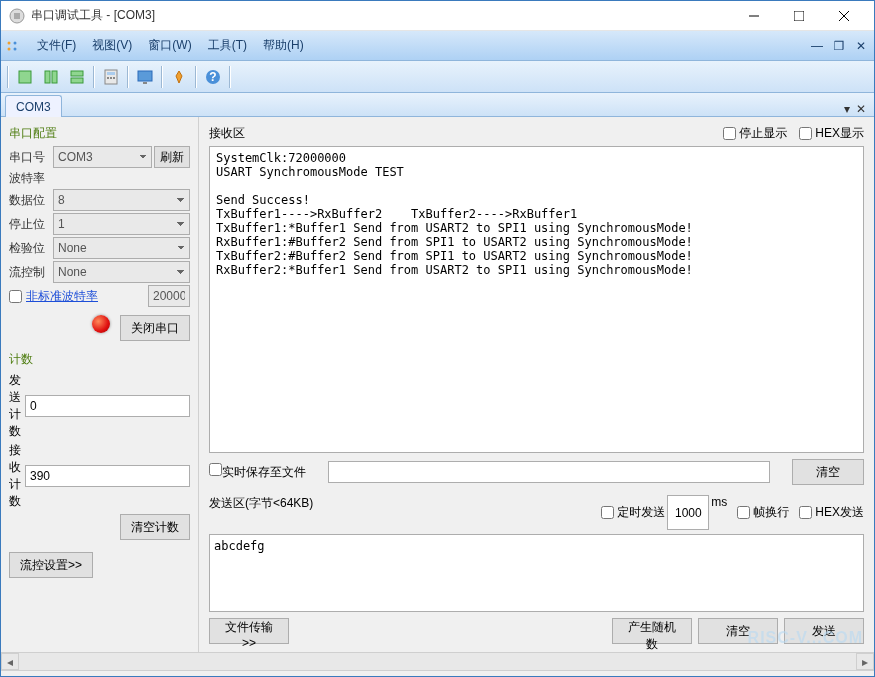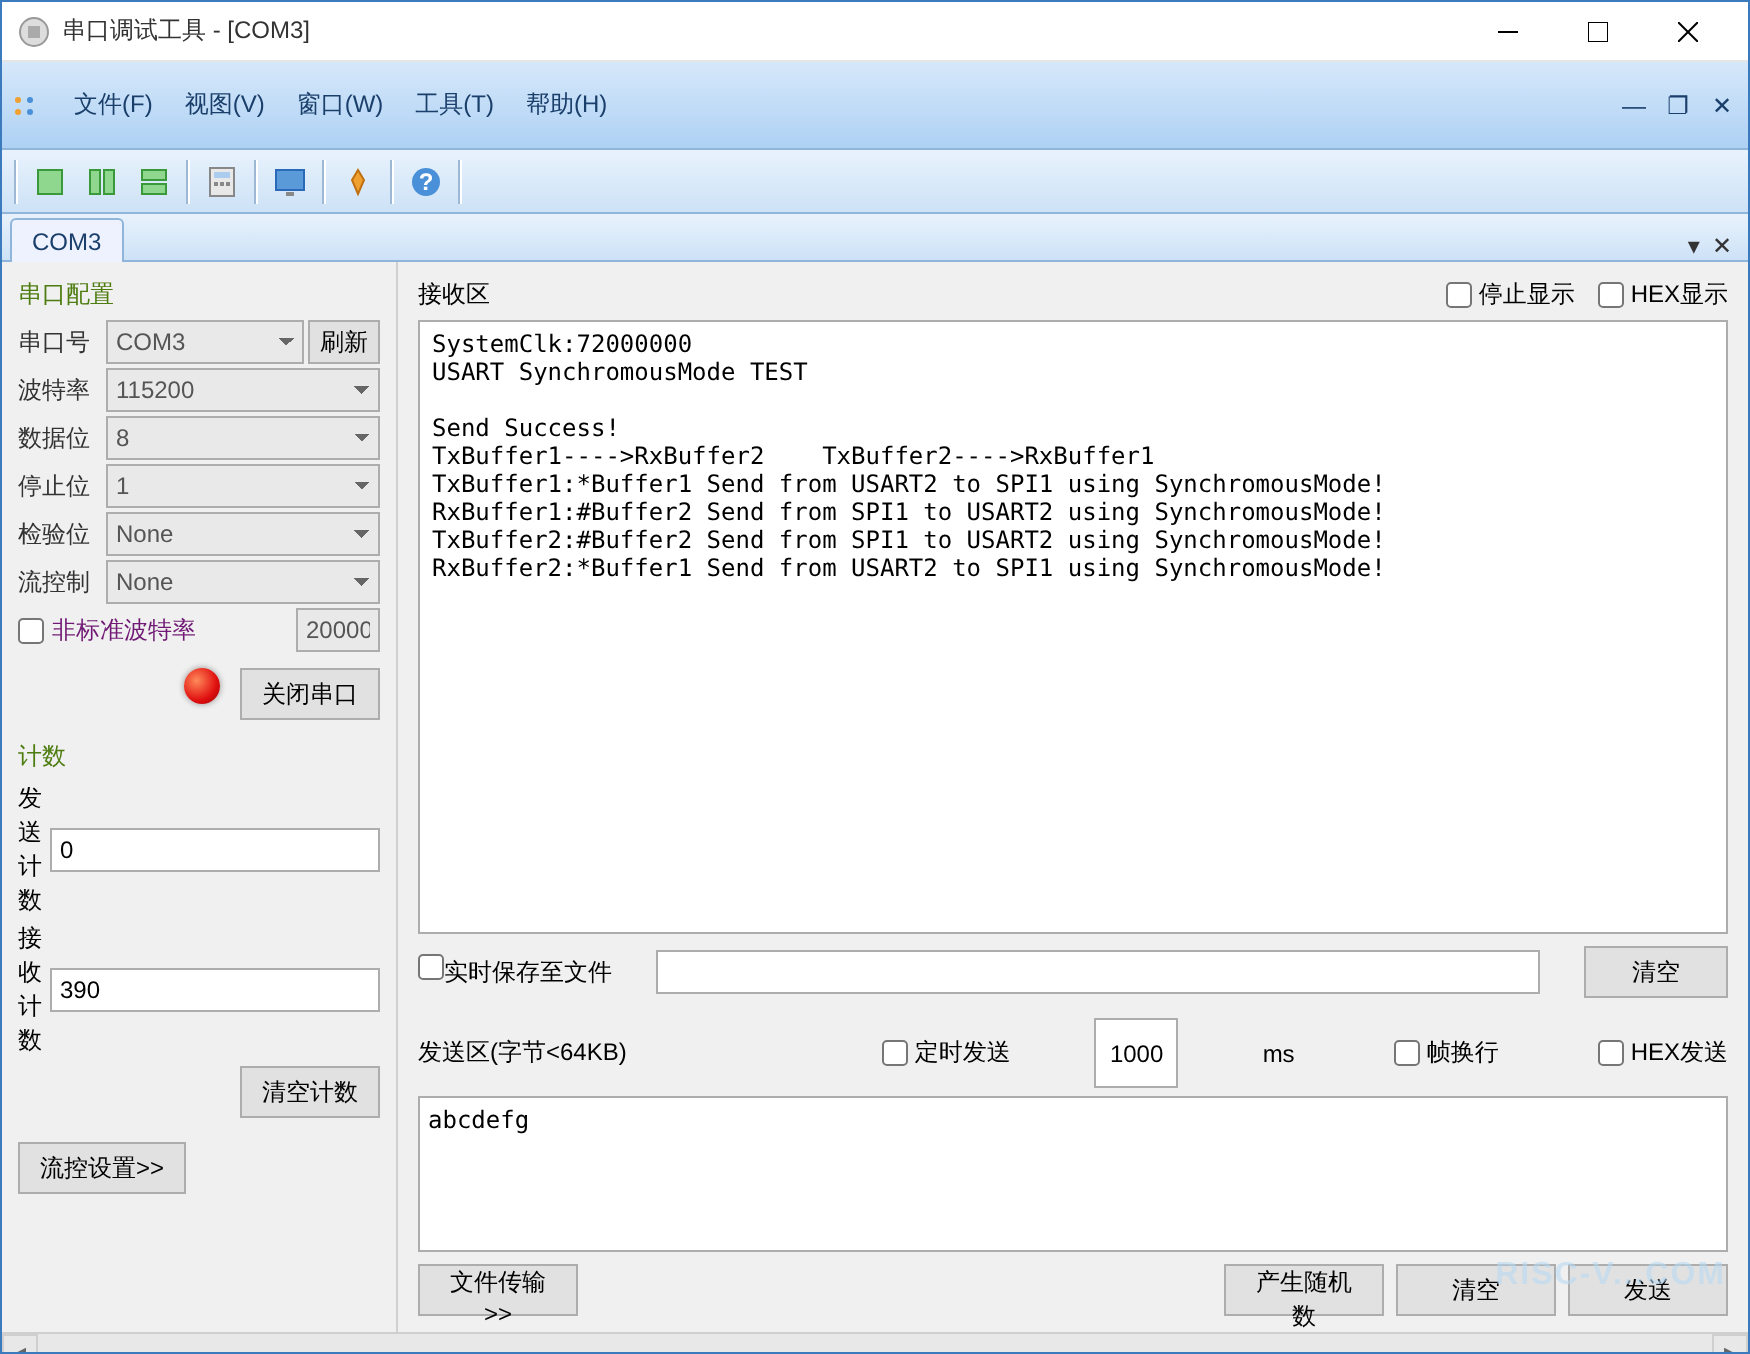--- a/index.html
+++ b/index.html
@@ -10,7 +10,7 @@
 .titlebar .win-btns { display: flex; gap: 0; }
 .titlebar .win-btn { width: 45px; height: 28px; display: flex; align-items: center; justify-content: center; cursor: pointer; }
 
-.menubar { height: 44px; background: linear-gradient(#d6e8fa, #aed1f4); display: flex; align-items: center; padding: 0 4px; border-bottom: 1px solid #8fb5db; }
+.menubar { height: 30px; background: linear-gradient(#d6e8fa, #aed1f4); display: flex; align-items: center; padding: 0 4px; border-bottom: 1px solid #8fb5db; }
 .menubar .menu-icon { width: 18px; height: 18px; margin-right: 6px; }
 .menubar .menu-item { padding: 0 8px; color: #1a3f6b; cursor: pointer; }
 .menubar .child-win-btns { margin-left: auto; display: flex; gap: 4px; }

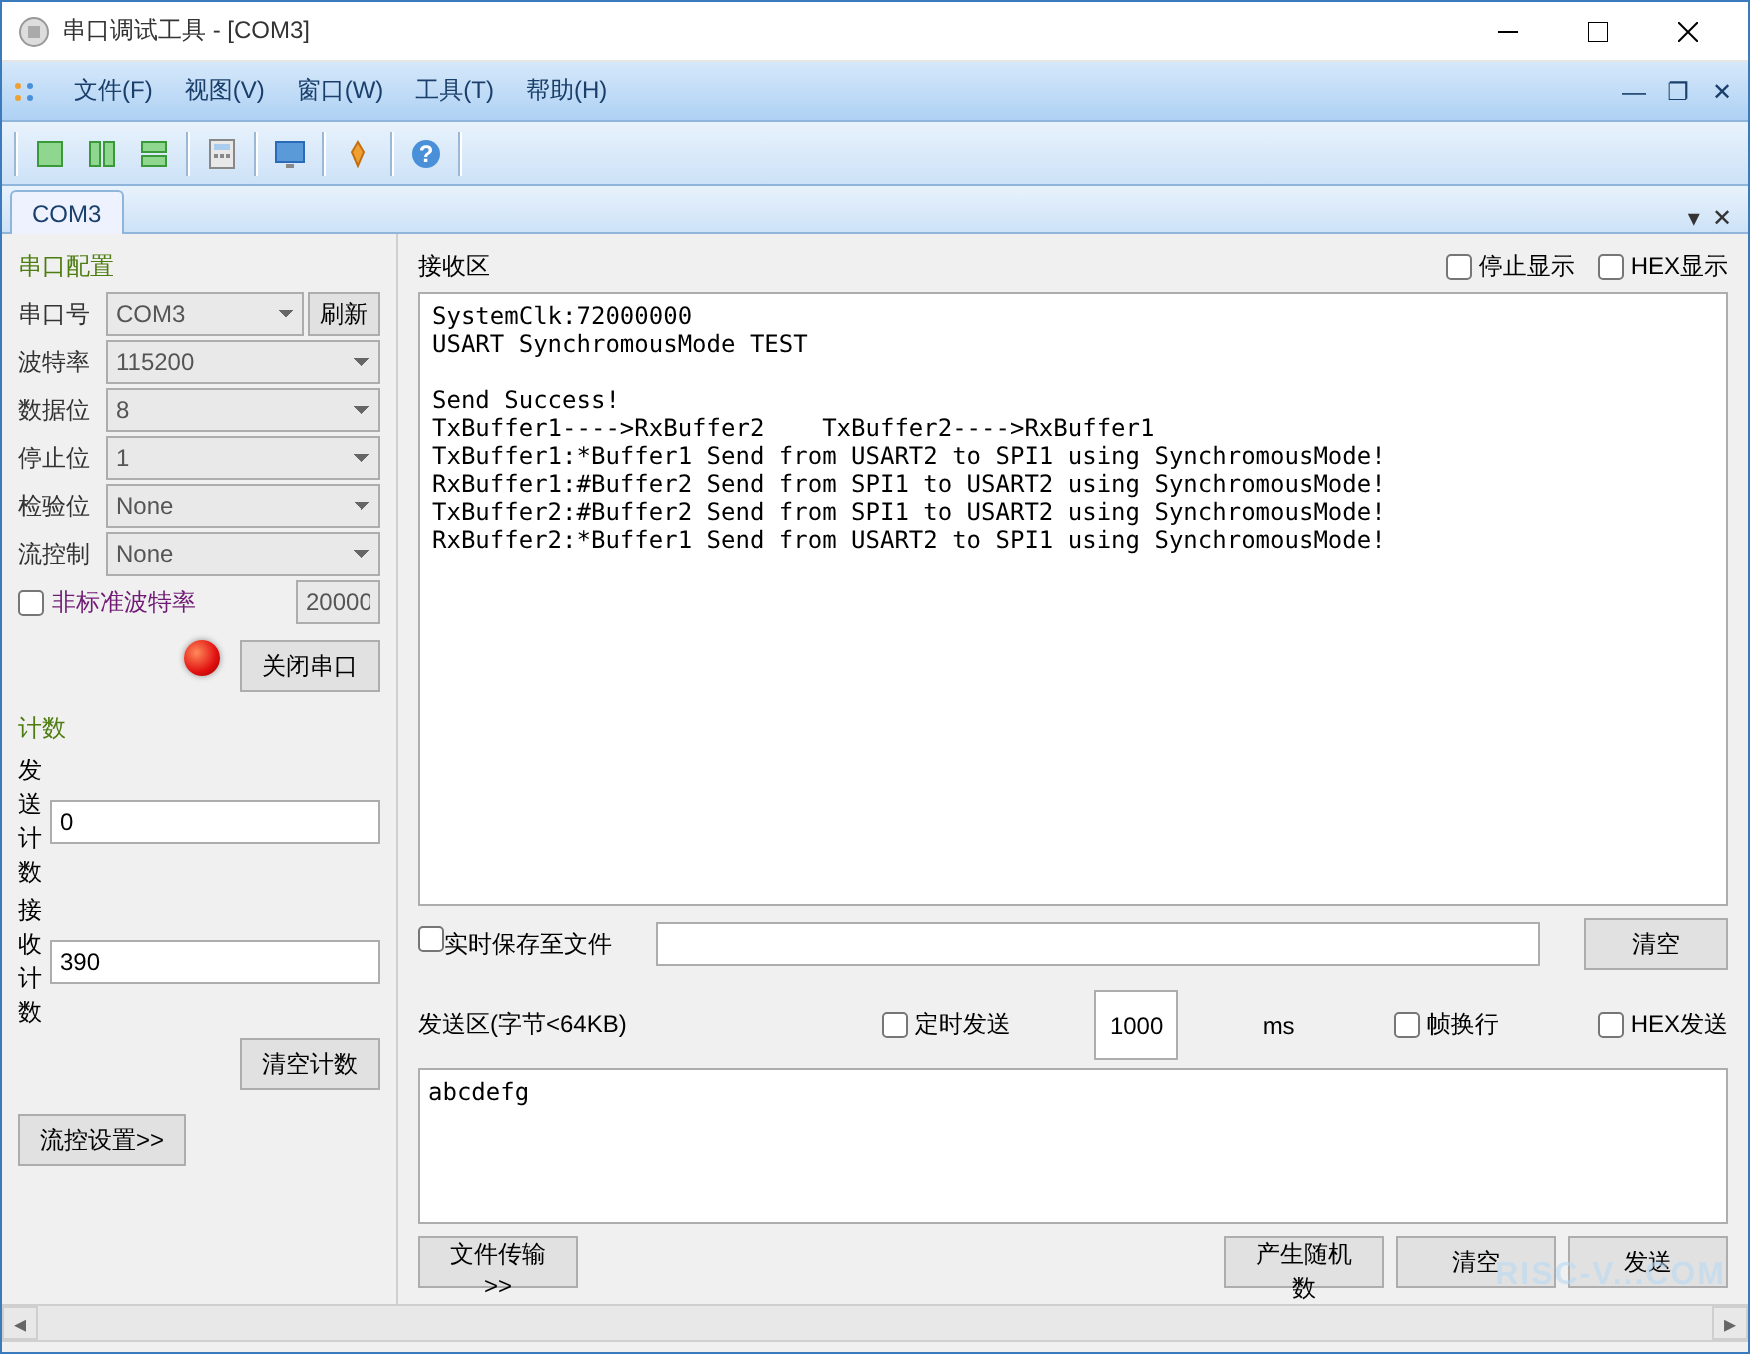--- a/index.html
+++ b/index.html
@@ -195,7 +195,6 @@
     </div>
     <div class="cfg-row">
       <label>波特率</label>
-      <select><option>115200</option></select>
     </div>
     <div class="cfg-row">
       <label>数据位</label>

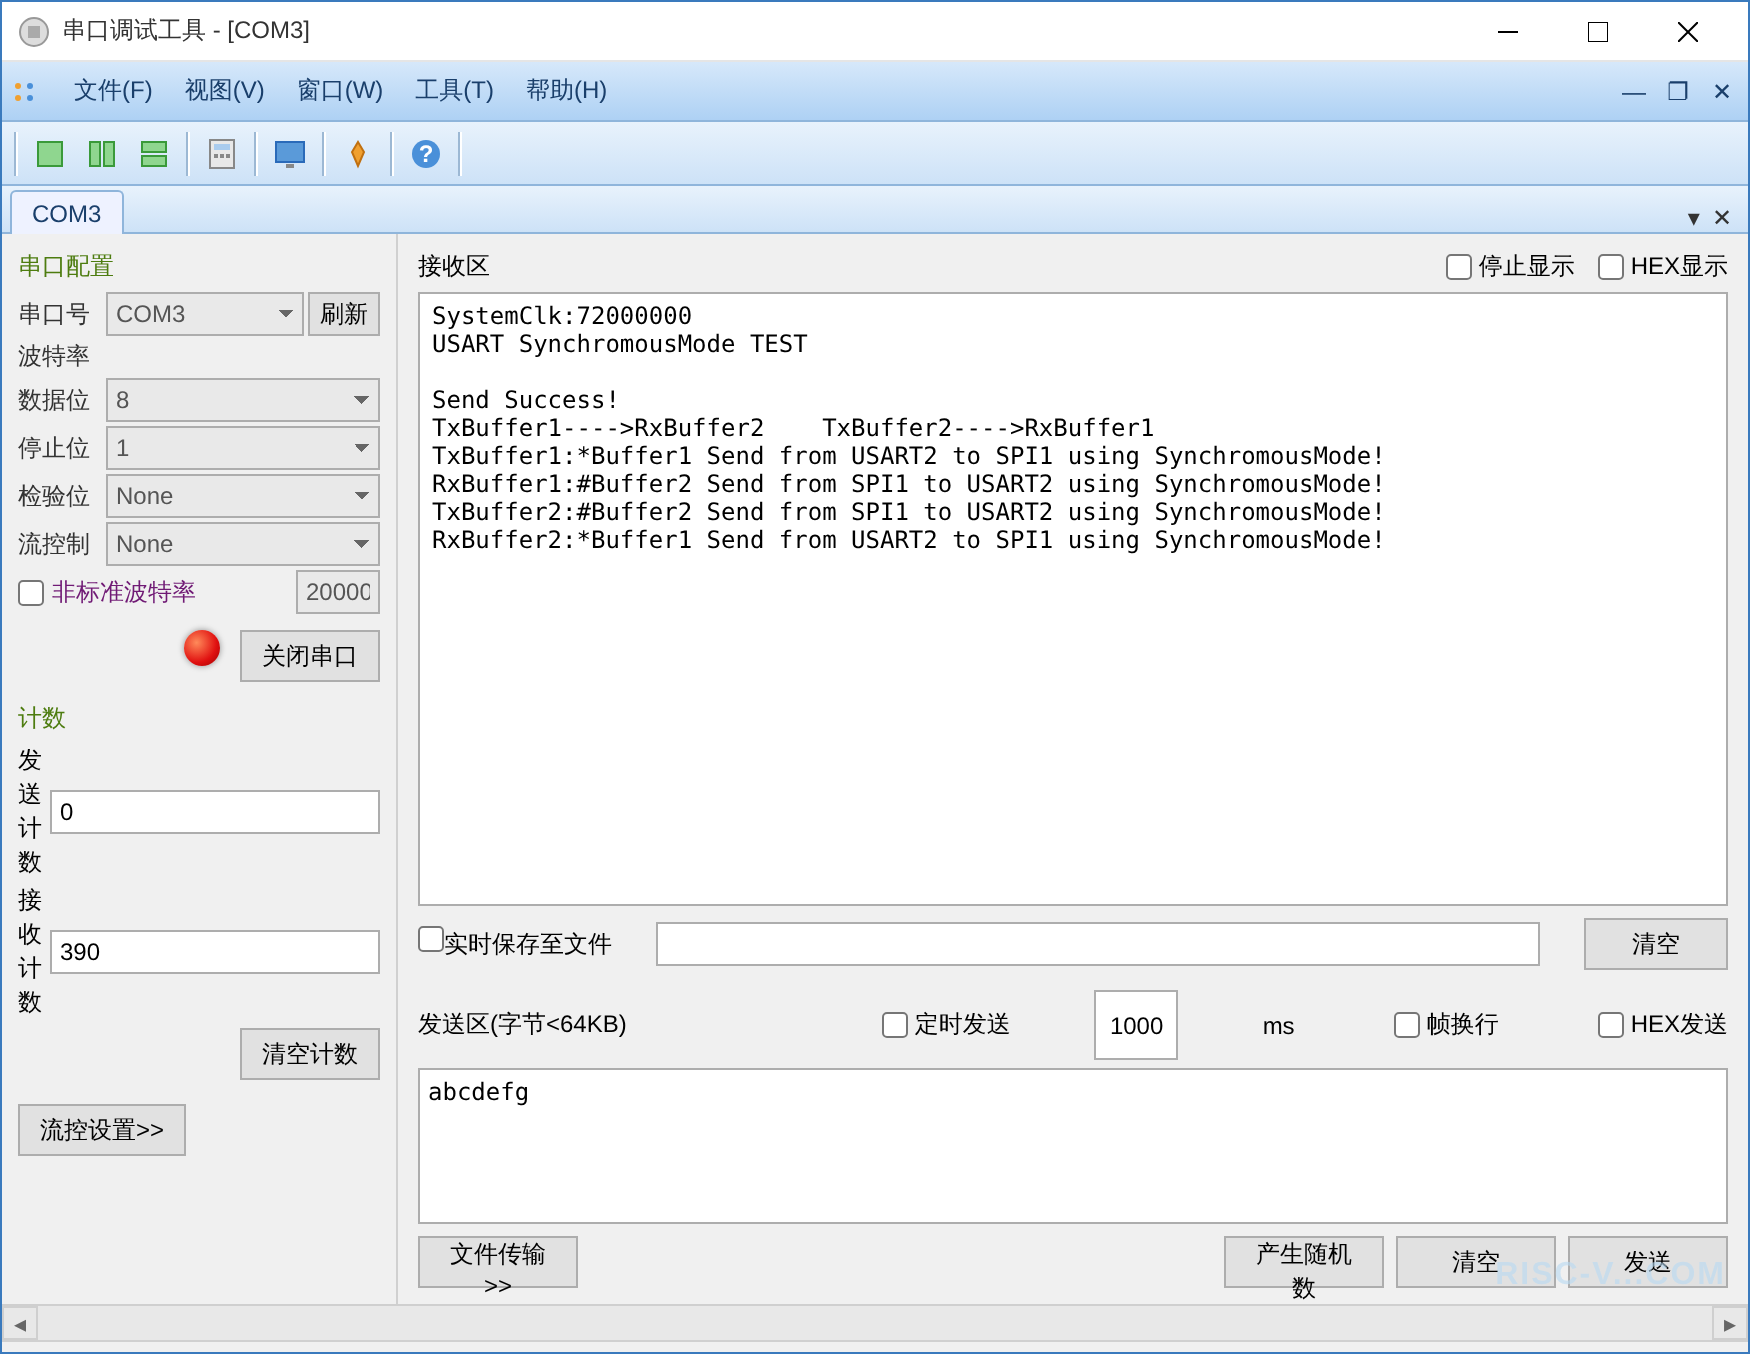--- a/index.html
+++ b/index.html
@@ -35,7 +35,7 @@
 .cfg-row .btn-sm { width: 36px; height: 22px; margin-left: 2px; border: 1px solid #adadad; background: #e1e1e1; cursor:pointer; }
 .cfg-row.nonstd { align-items: center; }
 .cfg-row.nonstd input[type=checkbox] { margin-right: 4px; }
-.cfg-row.nonstd .nslabel { flex: 1; color: #701a75; }
+.cfg-row.nonstd .nslabel { flex: 1; color: #1d4ed8; text-decoration: underline; }
 .cfg-row.nonstd input[type=text] { width: 42px; flex: none; }
 .btn-row { display:flex; gap:6px; margin-top:8px; justify-content:flex-end; }
 .record-dot { width: 18px; height: 18px; border-radius: 50%; background: radial-gradient(circle at 35% 35%, #ff8a5a, #e01010 60%, #900 100%); box-shadow: 0 0 3px rgba(0,0,0,.4); margin-right: 4px; }

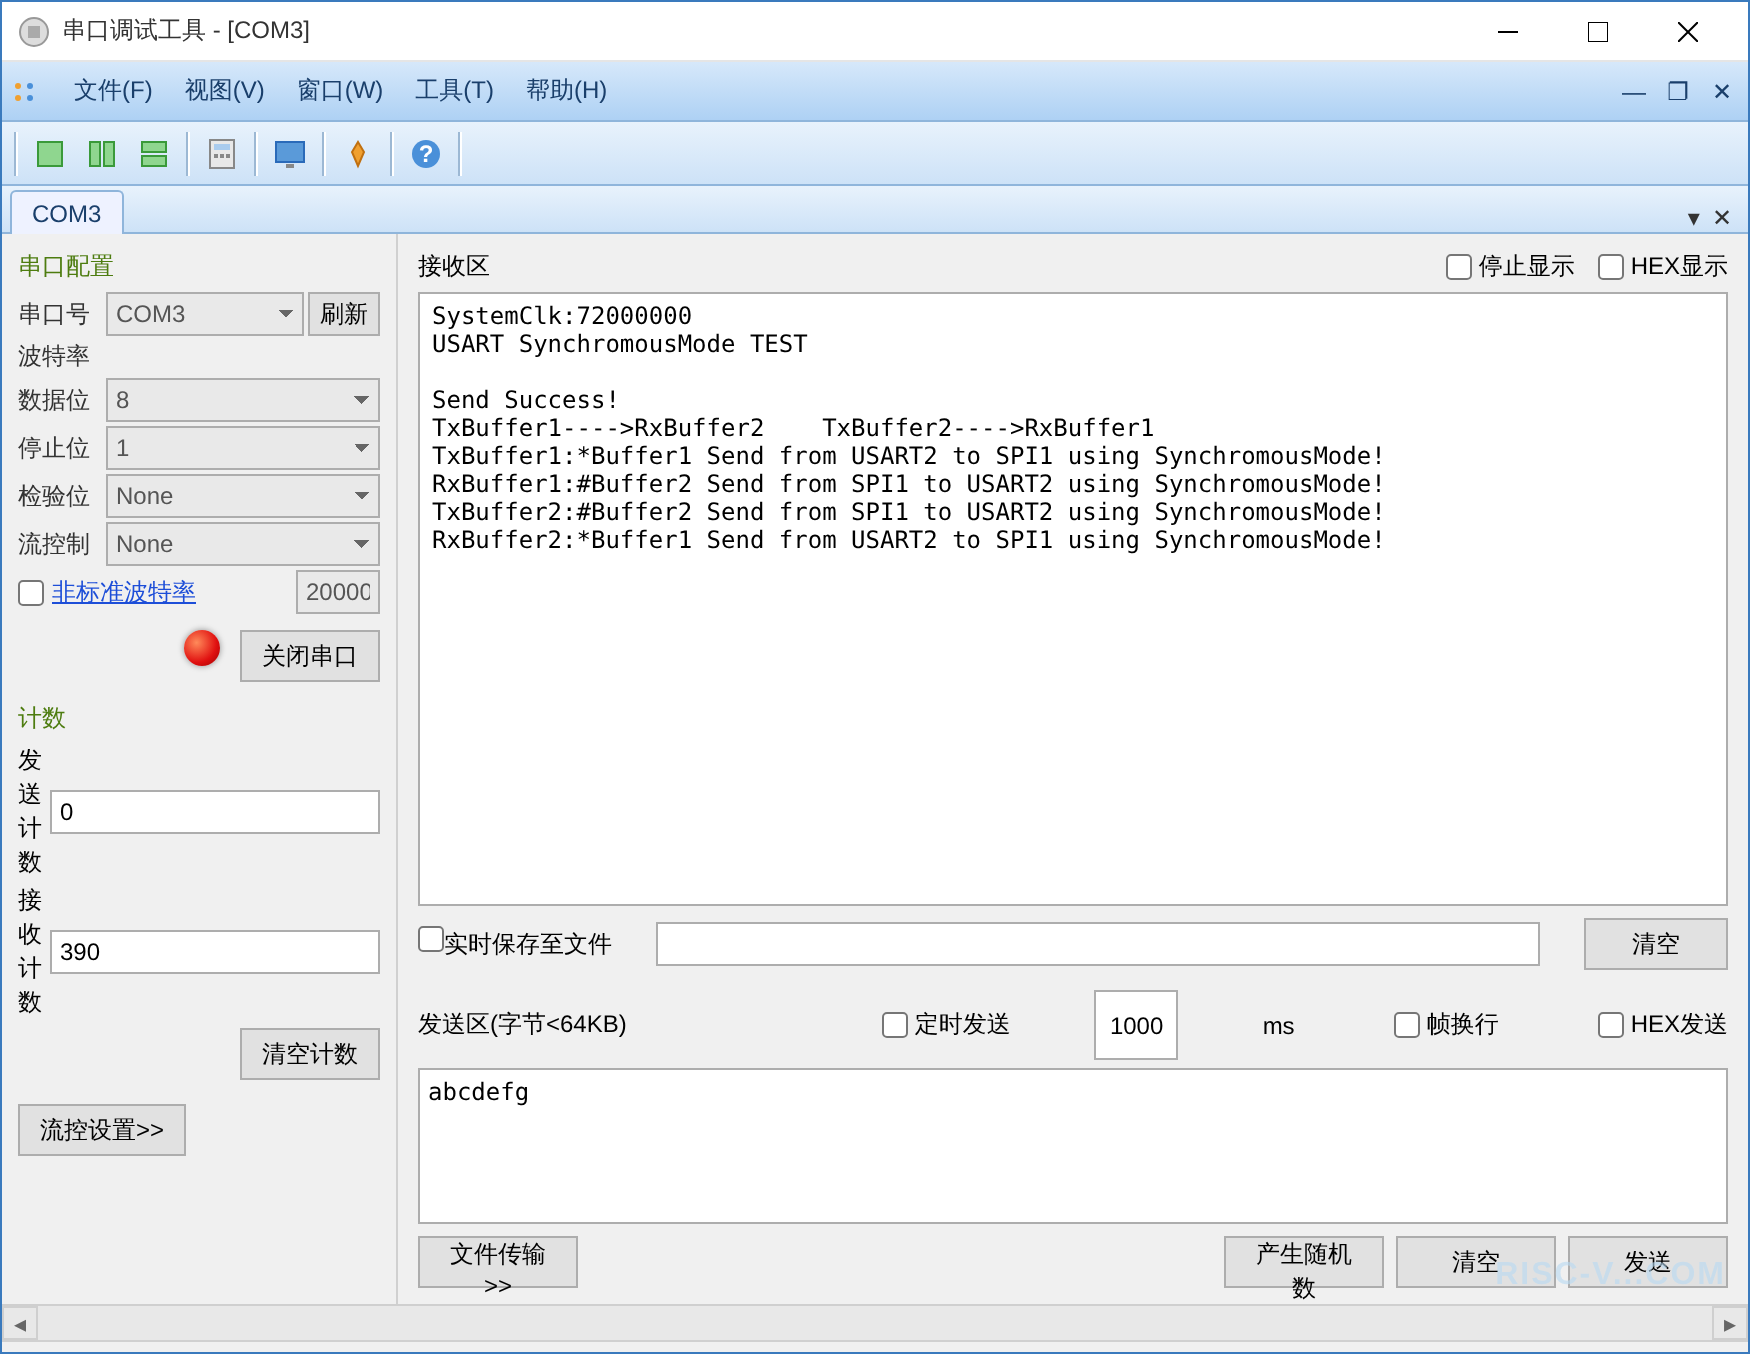--- a/index.html
+++ b/index.html
@@ -56,7 +56,7 @@
 .save-row { display:flex; align-items:center; margin-top:6px; gap:22px; }
 .save-row input[type=text] { flex:1; height:22px; border:1px solid #adadad; background:#fff; }
 .save-row .btn { width: 72px; }
-.send-header { display:flex; align-items:center; margin-top:10px;gap:40px; }
+.send-header { display:flex; margin-top:10px; }
 .send-header .title { flex:1; }
 .send-header label { display:flex; align-items:center; margin-left:10px; }
 .send-header input[type=checkbox]{ margin-right:3px; }

